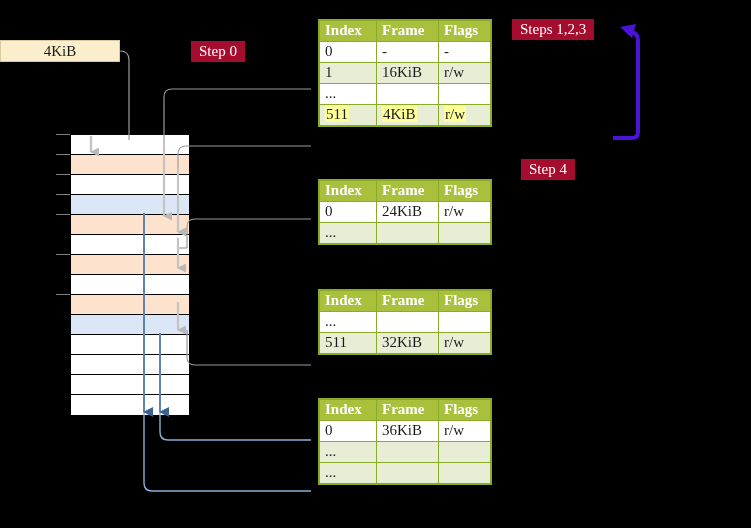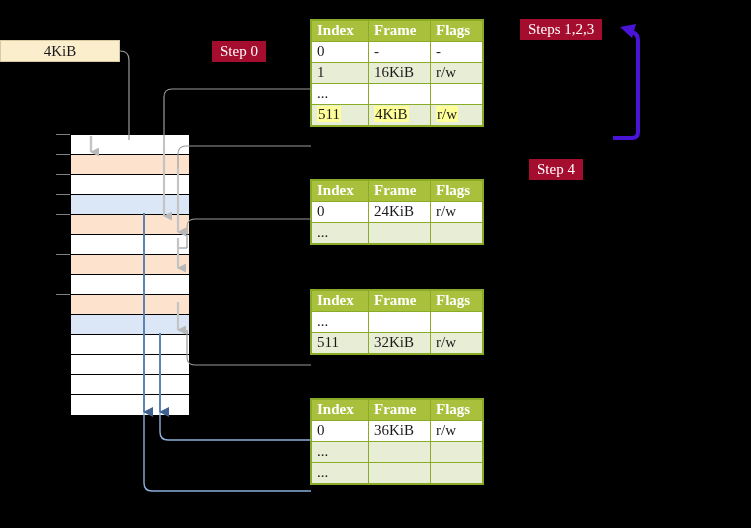--- a/index.html
+++ b/index.html
@@ -34,7 +34,7 @@
 
   
   .ptable{position:absolute;border-collapse:collapse;background:#fff;
-          font-size:15px;box-shadow:0 0 0 1px #8aab28;}
+          font-size:15px;box-shadow:0 0 0 1px #8aab28;margin-left:8px;}
   .ptable td,.ptable th{border:1px solid #8aab28;padding:1px 5px 2px 5px;
           height:21px;box-sizing:border-box;text-align:left;
           font-weight:normal;color:#1a1a1a;vertical-align:middle;}

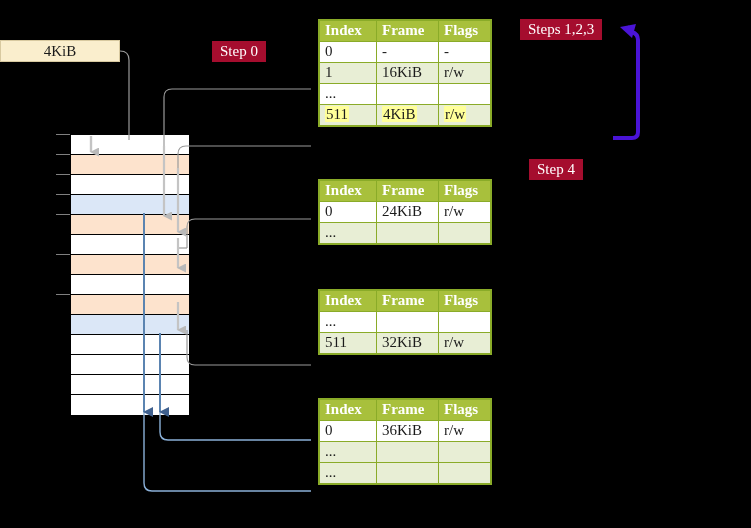--- a/index.html
+++ b/index.html
@@ -9,7 +9,7 @@
 
   
   .badge{position:absolute;padding:2px 8px 3px 8px;color:#fff;font-size:15px;
-         line-height:16px;white-space:nowrap;font-family:"Liberation Serif",serif;margin-left:8px;}
+         line-height:16px;white-space:nowrap;font-family:"Liberation Serif",serif;}
   .badge-red{background:#a50d2e;}
   .badge-blue{background:#5611e8;}
 

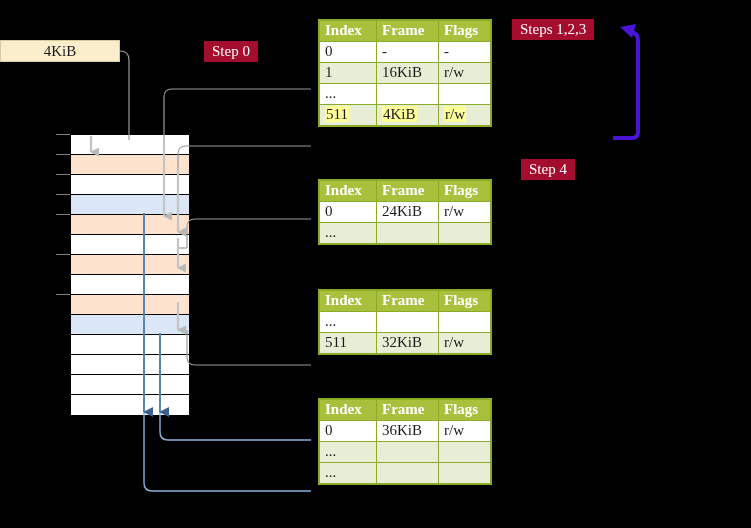--- a/index.html
+++ b/index.html
@@ -62,7 +62,7 @@
     <span>4KiB</span>
   </div>
 
-  <div class="badge badge-red" style="left:204px;top:41px;">
+  <div class="badge badge-red" style="left:191px;top:41px;">
     <span>Step 0</span>
   </div>
   <div class="badge badge-red" style="left:512px;top:19px;">

